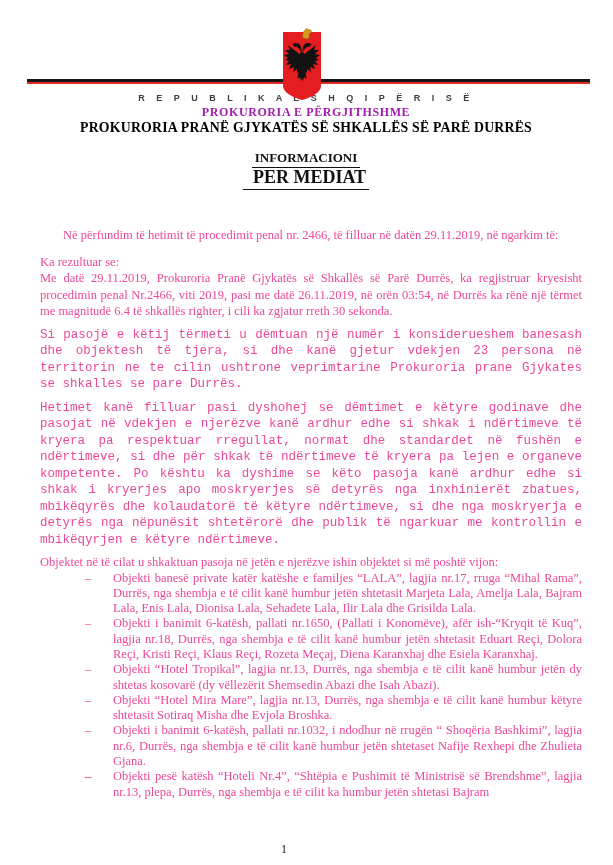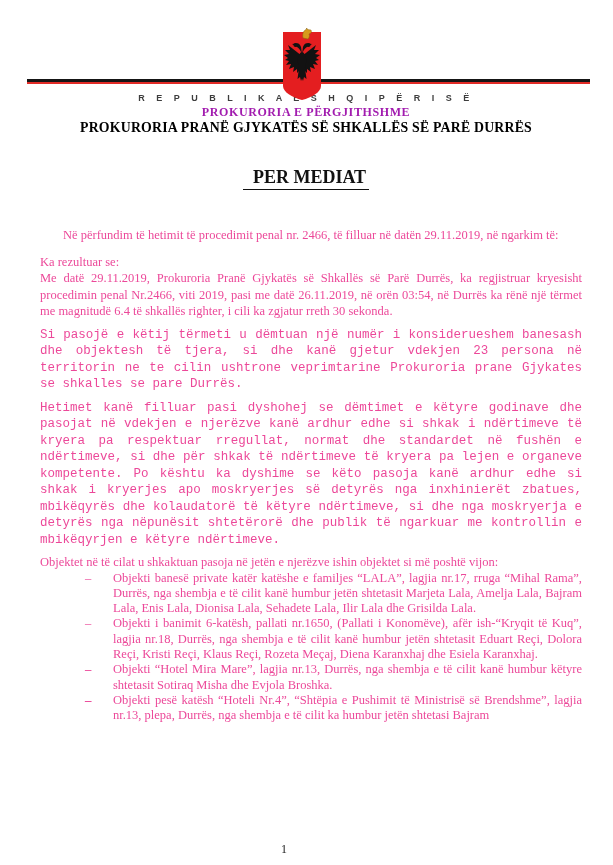--- a/index.html
+++ b/index.html
@@ -86,6 +86,7 @@
   <div class="hdr country">R E P U B L I K A   E   S H Q I P Ë R I S Ë</div>
   <div class="hdr inst1">PROKURORIA E PËRGJITHSHME</div>
   <div class="hdr inst2">PROKURORIA PRANË GJYKATËS SË SHKALLËS SË PARË DURRËS</div>
+  <div class="hdr title1"><span>INFORMACIONI</span></div>
   <div class="hdr title2"><span>PER MEDIAT</span></div>
 
   <div class="body">

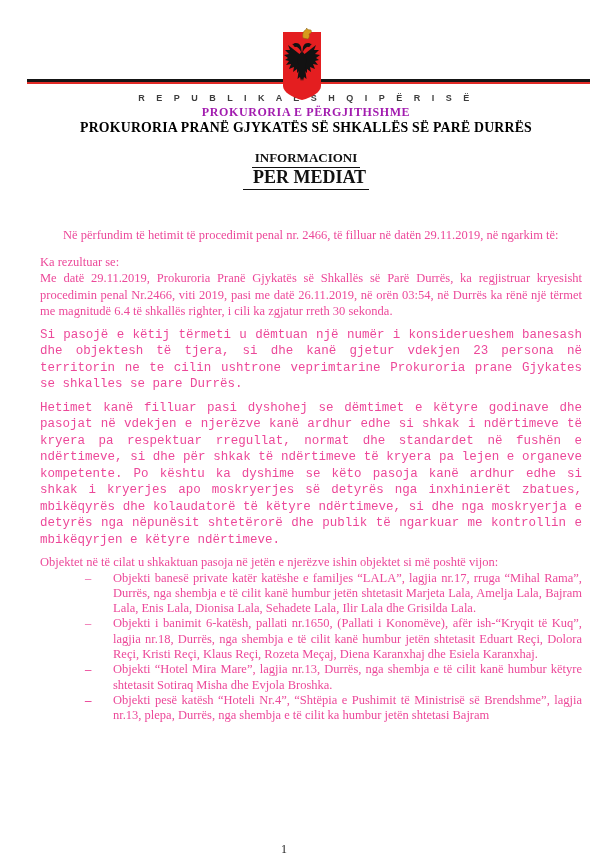--- a/index.html
+++ b/index.html
@@ -108,6 +108,7 @@
       </li>
       <li>
         <span class="dash">–</span>
+        <span>Objekti “Hotel Tropikal”, lagjia nr.13, Durrës, nga shembja e të cilit kanë humbur jetën dy shtetas kosovarë (dy vëllezërit Shemsedin Abazi  dhe Isah Abazi).</span>
       </li>
       <li>
         <span class="dash">–</span>

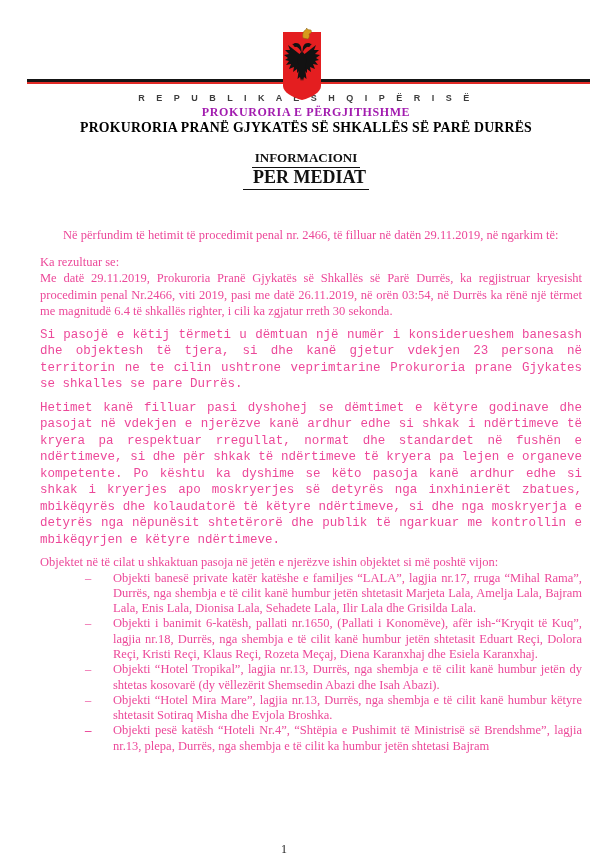--- a/index.html
+++ b/index.html
@@ -116,6 +116,7 @@
       </li>
       <li>
         <span class="dash">–</span>
+        <span>Objekti i banimit 6-katësh, pallati nr.1032, i ndodhur në rrugën “ Shoqëria Bashkimi”, lagjia nr.6, Durrës, nga shembja e të cilit kanë humbur jetën shtetaset Nafije Rexhepi dhe Zhulieta Gjana.</span>
       </li>
       <li>
         <span class="dash">–</span>

